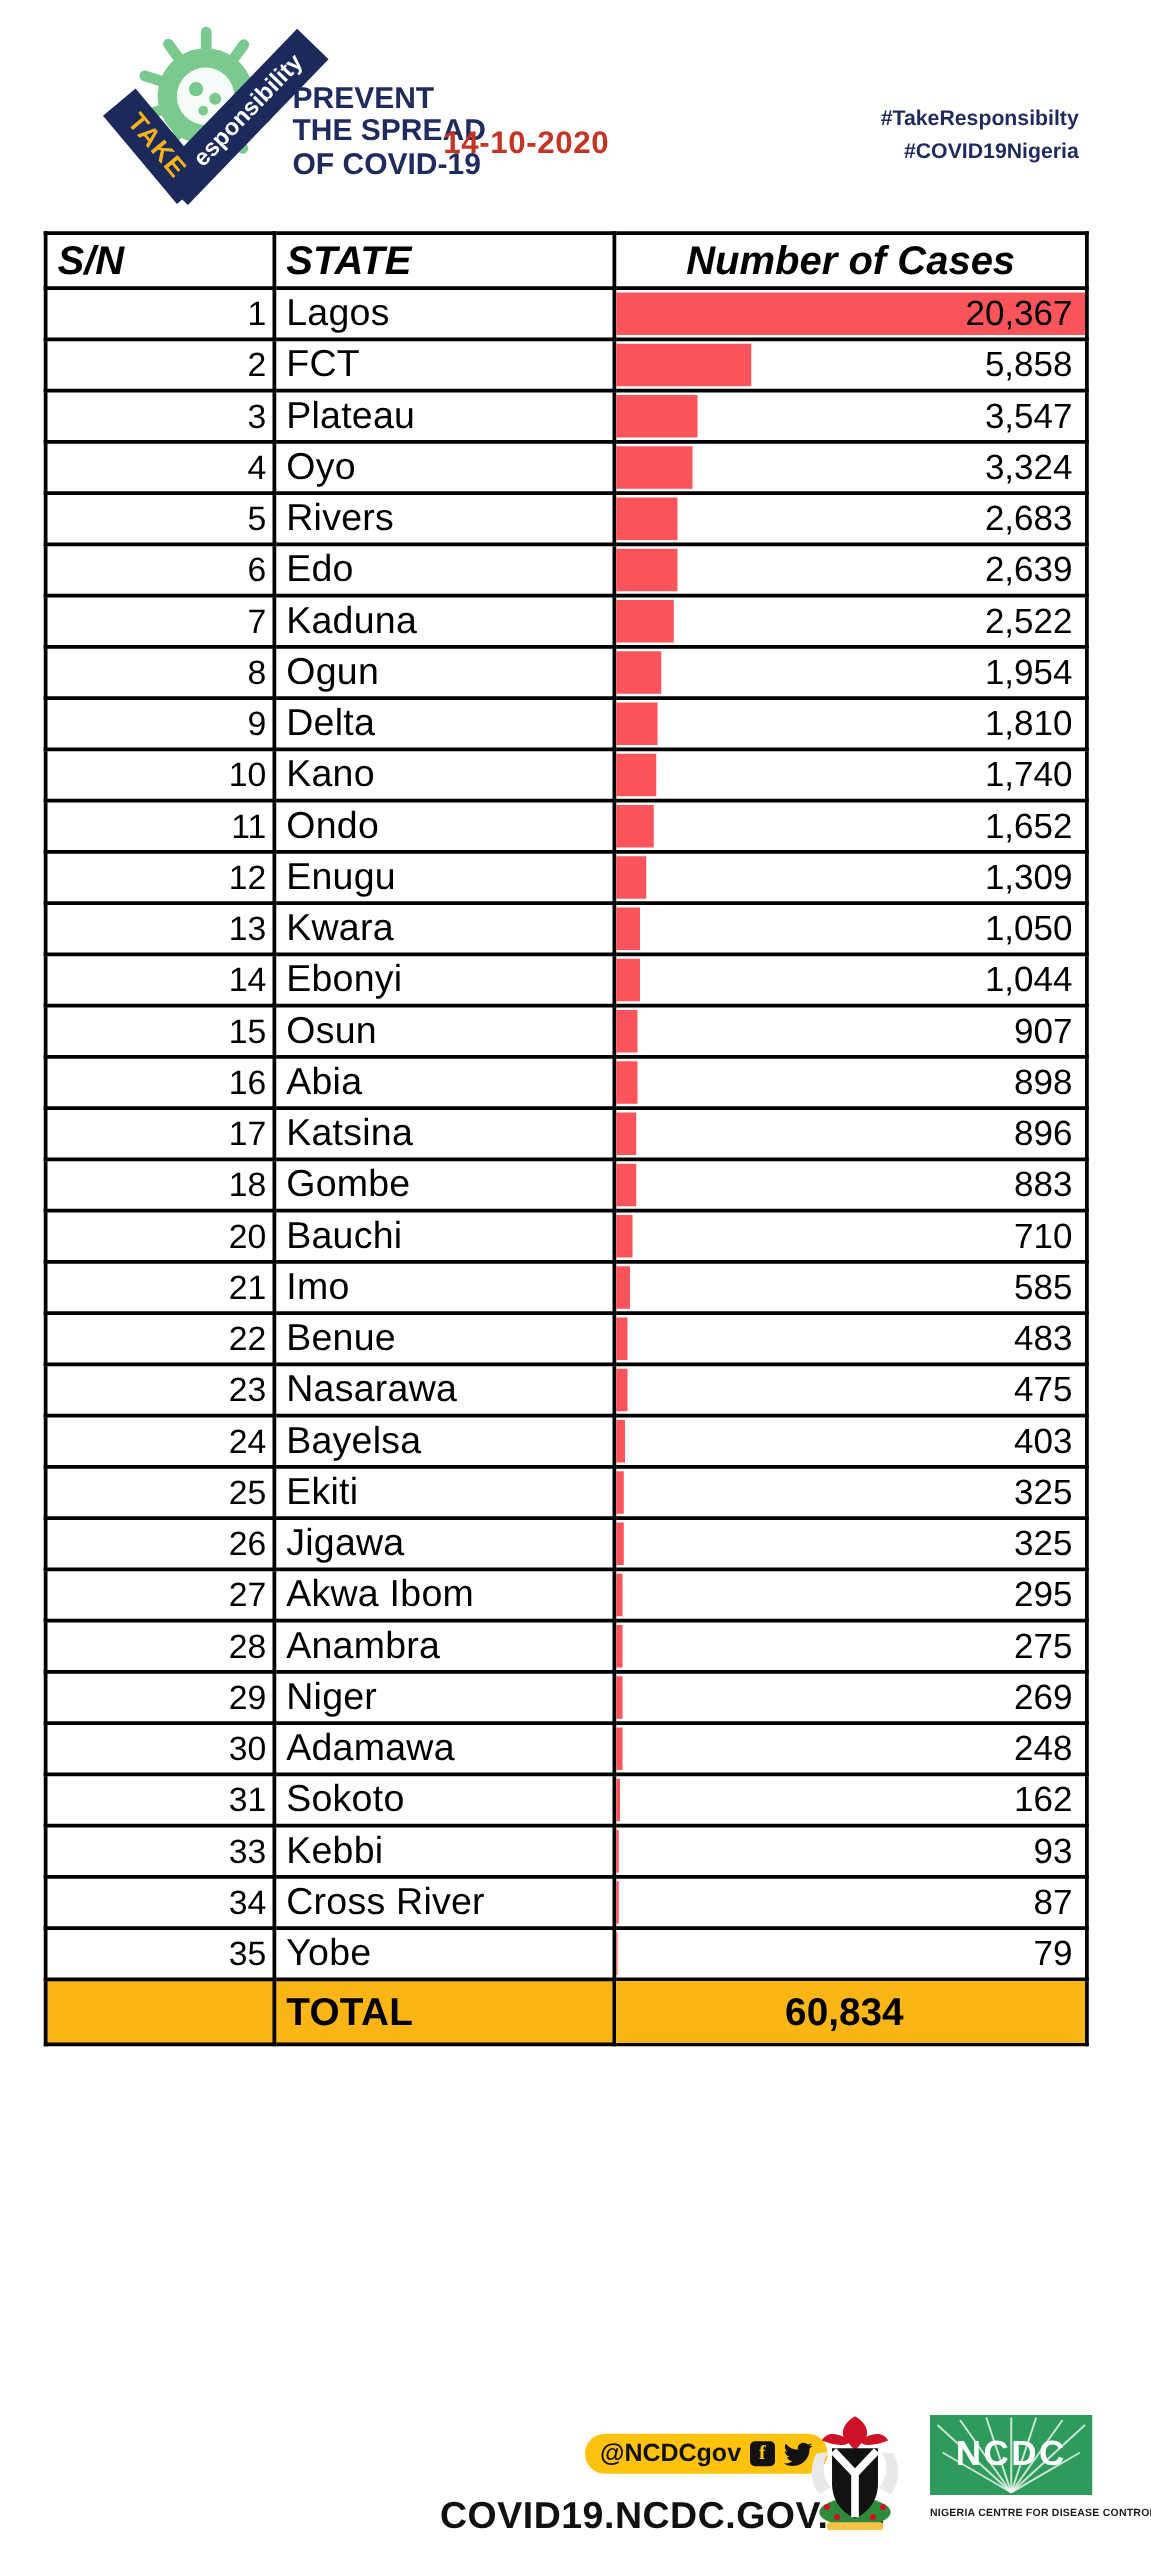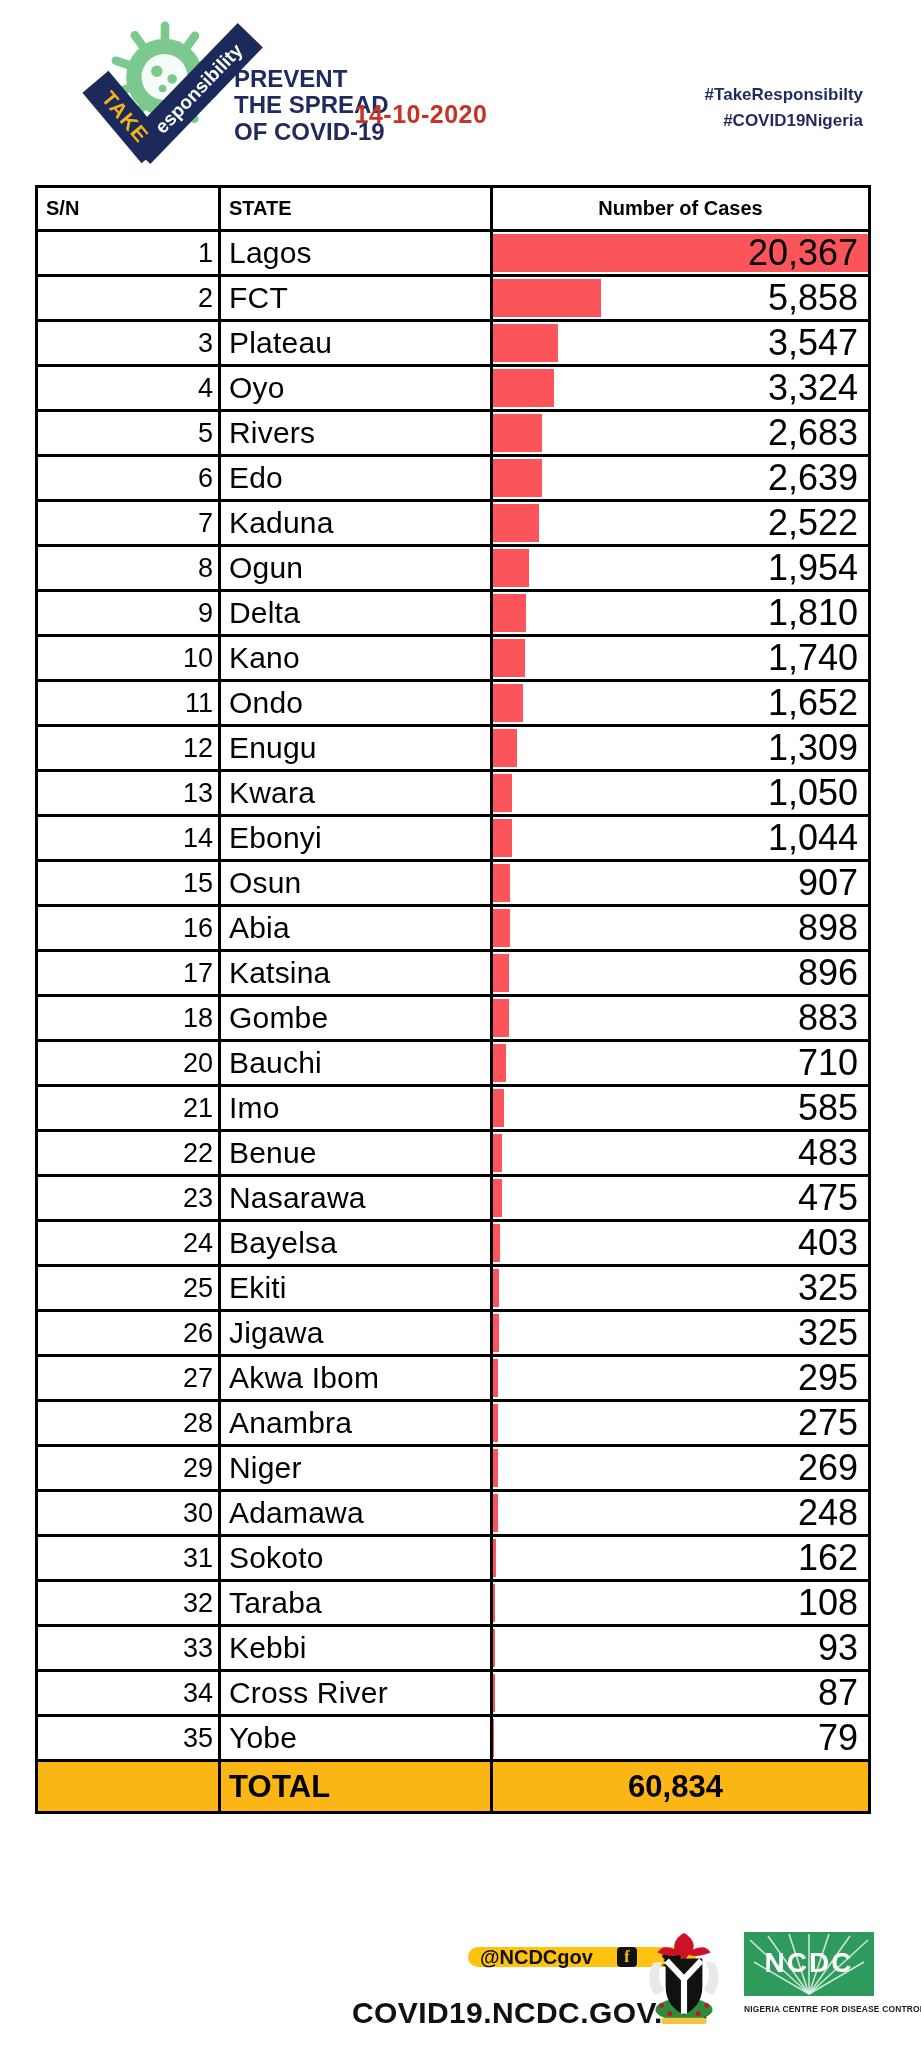--- a/index.html
+++ b/index.html
@@ -26,7 +26,7 @@
   table.cases-table { position:absolute; left:35px; top:185px; width:833px;
                       border-collapse:collapse; table-layout:fixed; }
   .cases-table th, .cases-table td { border:3px solid #000; vertical-align:middle; color:#000; }
-  .cases-table th { height:44px; font-size:20px; }
+  .cases-table th { height:44px; font-size:32px;font-style:italic; }
   .cases-table td { height:41px; }
   th.h-sn, th.h-state { text-align:left; padding-left:8px; }
   th.h-cases { text-align:center; }

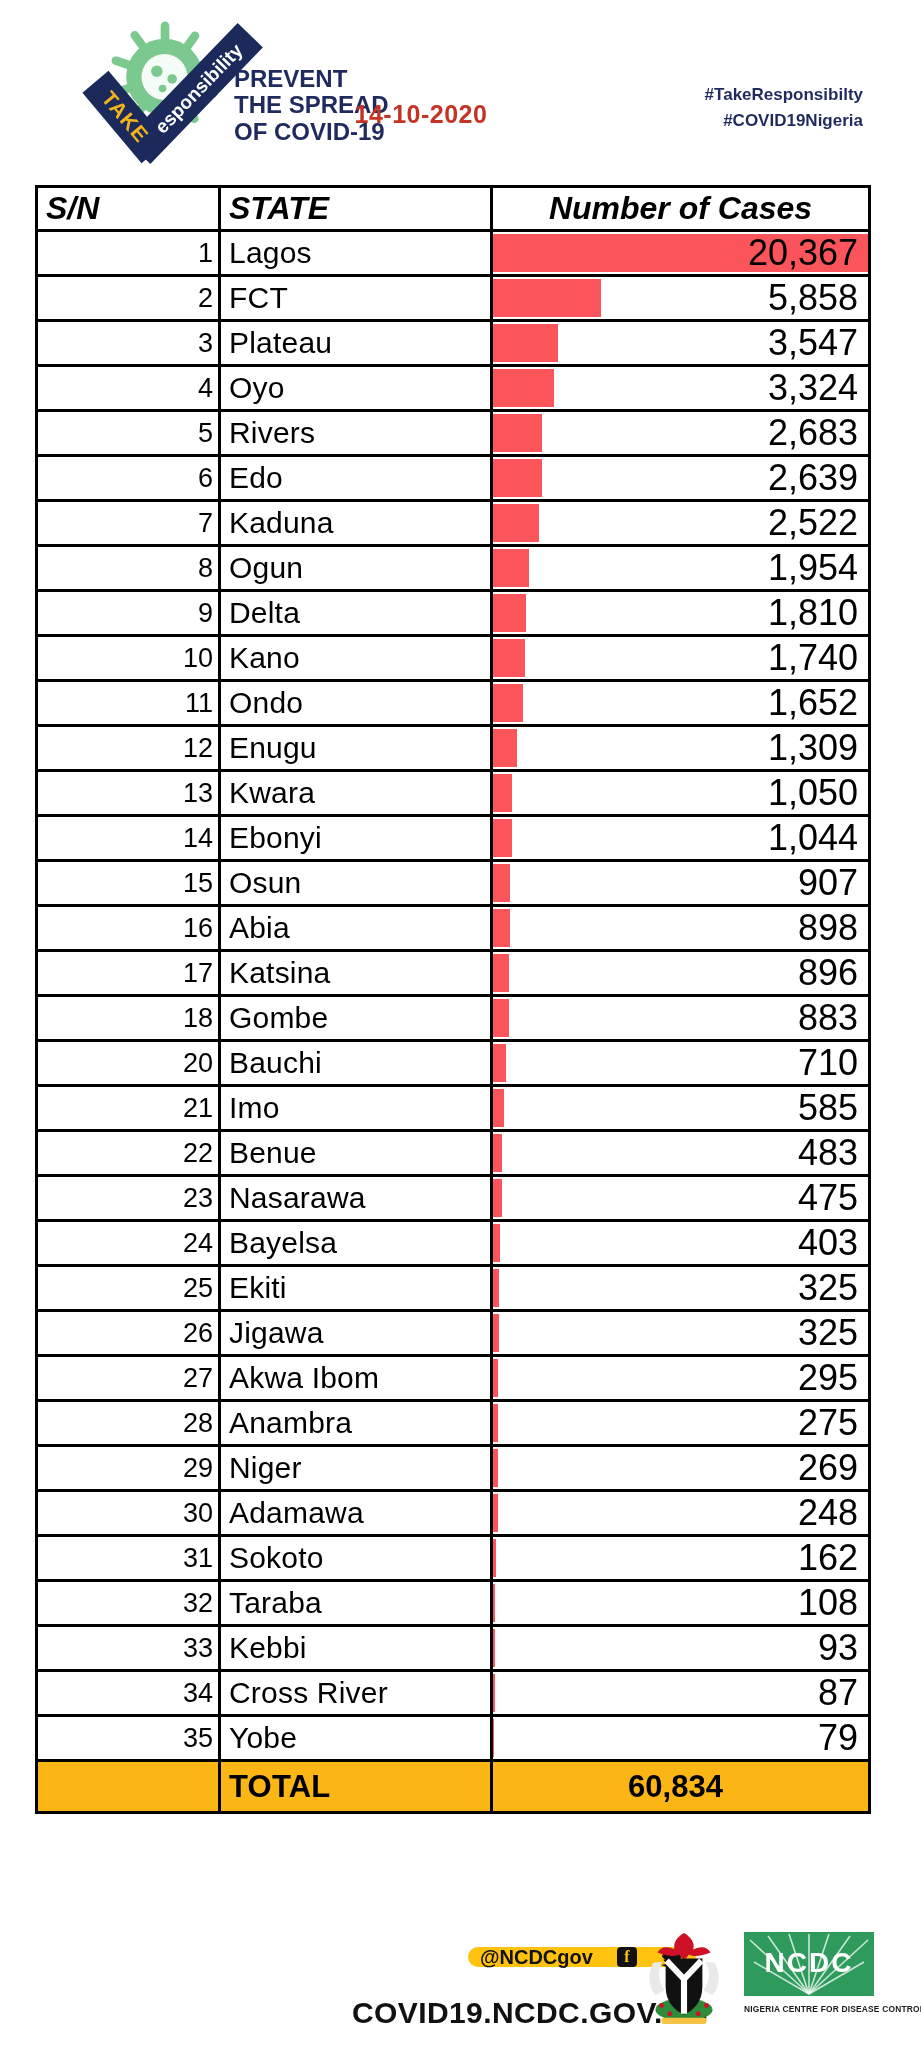--- a/index.html
+++ b/index.html
@@ -32,7 +32,7 @@
   th.h-cases { text-align:center; }
   td.sn { text-align:right; padding-right:5px; font-size:27px; }
   td.state { text-align:left; padding-left:8px; font-size:30px; letter-spacing:0.2px; }
-  td.cases { position:relative; text-align:right; padding-right:10px; font-size:36px; }
+  td.cases { position:relative; text-align:right; padding-right:10px; font-size:28px; }
   td.cases .bar { position:absolute; left:0; top:2px; bottom:2px; background:var(--bar-red,#FC545B); }
   td.cases .num { position:relative; z-index:1; }
   tr.gray-top td { border-top:2px solid #bfbfbf; }

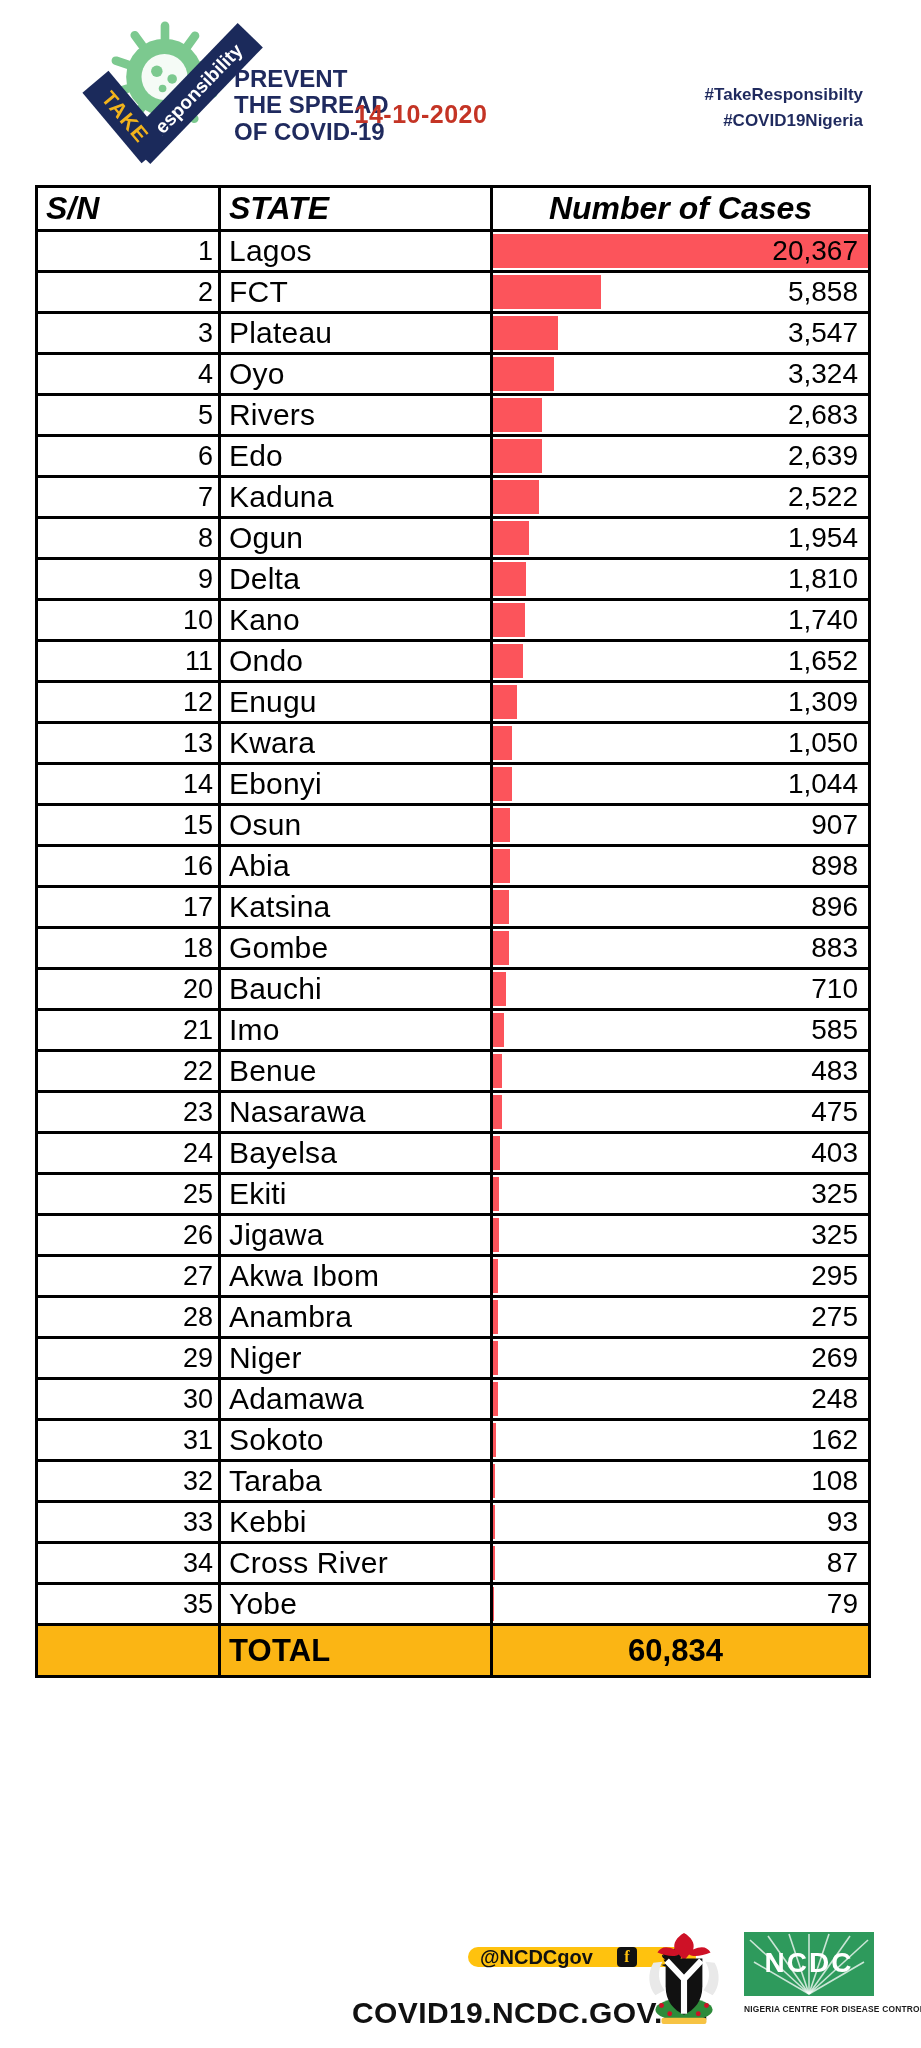--- a/index.html
+++ b/index.html
@@ -265,11 +265,6 @@
       <td class="state">Sokoto</td>
       <td class="cases"><div class="bar" style="width: 0.795404%;"></div><span class="num">162</span></td>
     </tr>
-        <tr class="gray-top">
-      <td class="sn">32</td>
-      <td class="state">Taraba</td>
-      <td class="cases"><div class="bar" style="width: 0.53027%;"></div><span class="num">108</span></td>
-    </tr>
         <tr>
       <td class="sn">33</td>
       <td class="state">Kebbi</td>

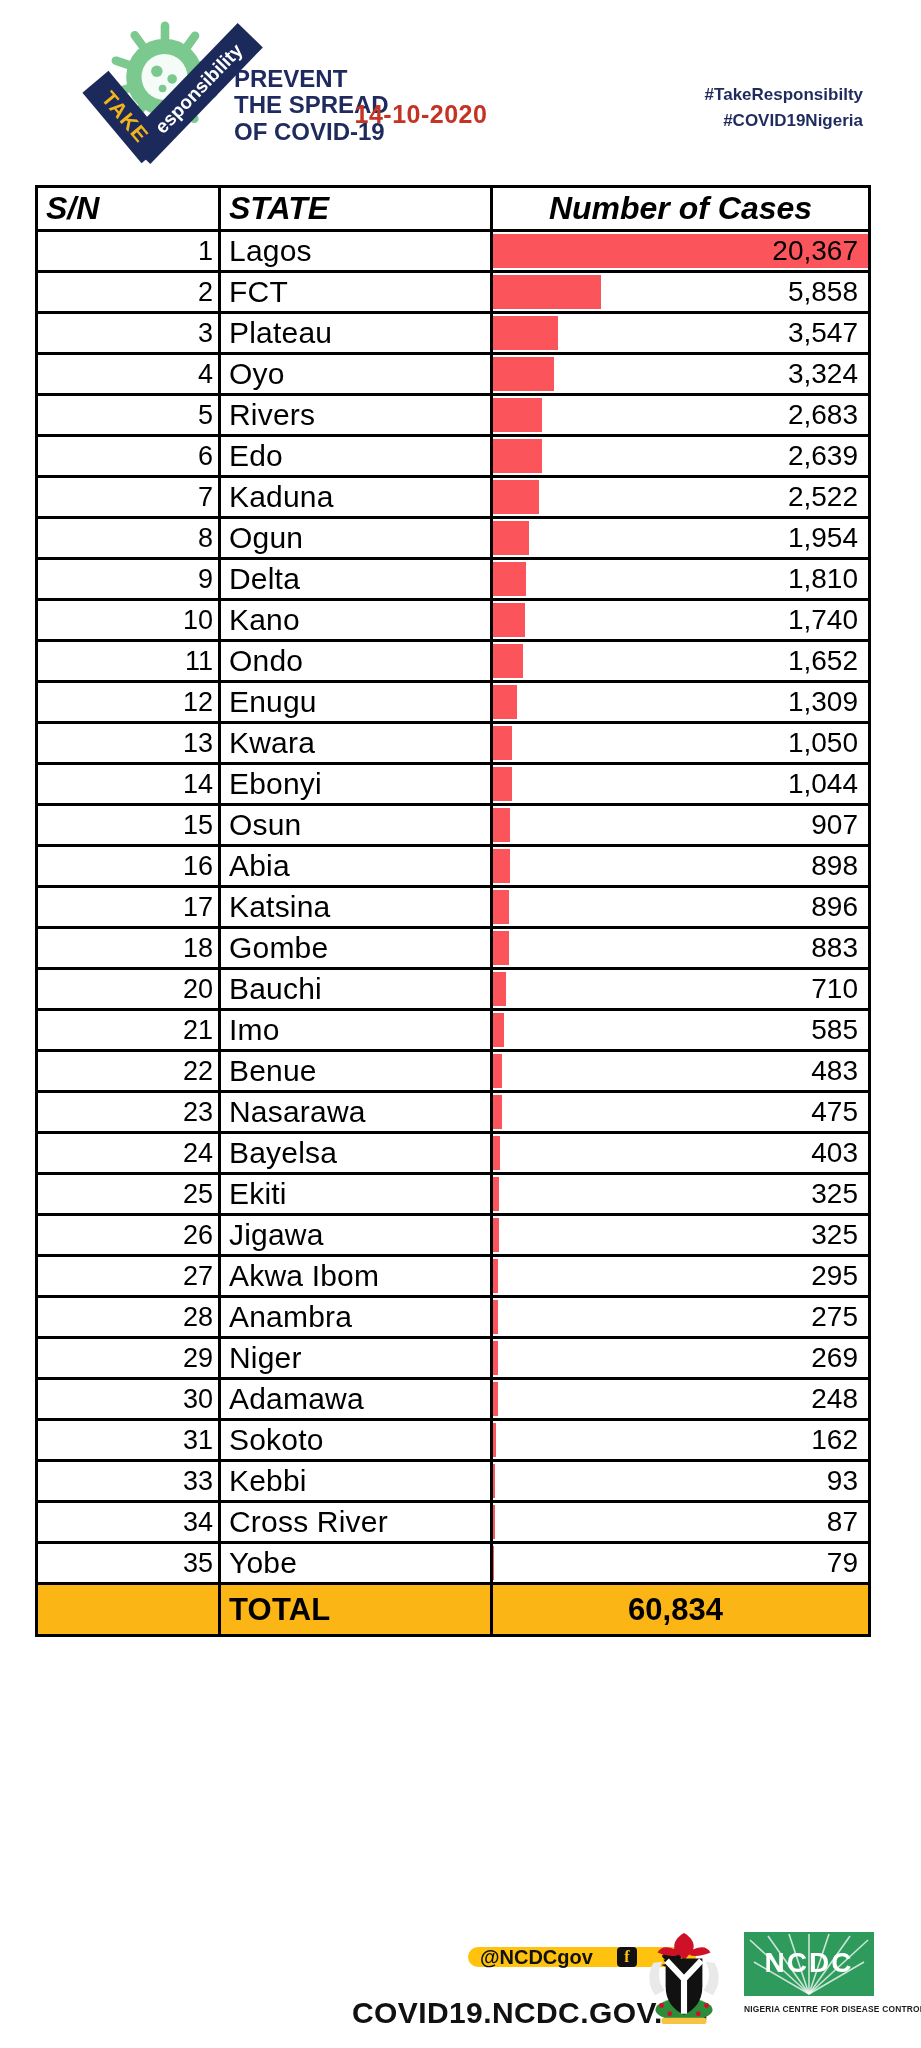--- a/index.html
+++ b/index.html
@@ -41,9 +41,9 @@
   tr.total-row td.cases { font-size:31px;text-align:center; }
 
   
-  .social-pill { position:absolute; left:468px; top:1947px; height:20px; padding:0 12px;
+  .social-pill { position:absolute; left:468px; top:1947px; height:32px; padding:0 12px;
                  border-radius:17px; background:var(--pill-gold,#FFC20E); display:flex;
-                 align-items:center; gap:24px; }
+                 align-items:center; gap:7px; }
   .social-pill .handle { font-size:20px; font-weight:800; color:#111; }
   .fb-box { width:20px; height:20px; background:#111; border-radius:4px; display:flex;
             align-items:center; justify-content:center; color:var(--pill-gold,#FFC20E);

